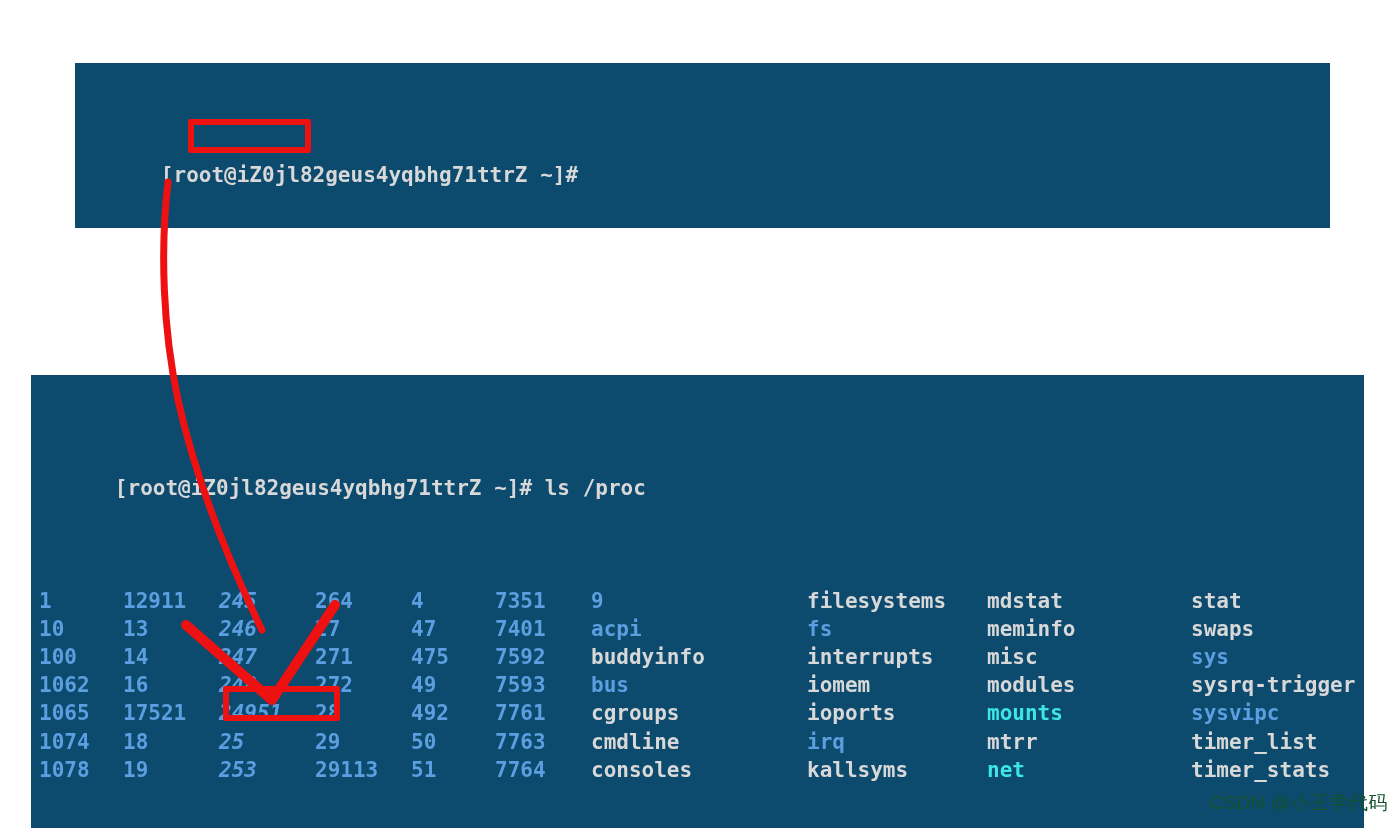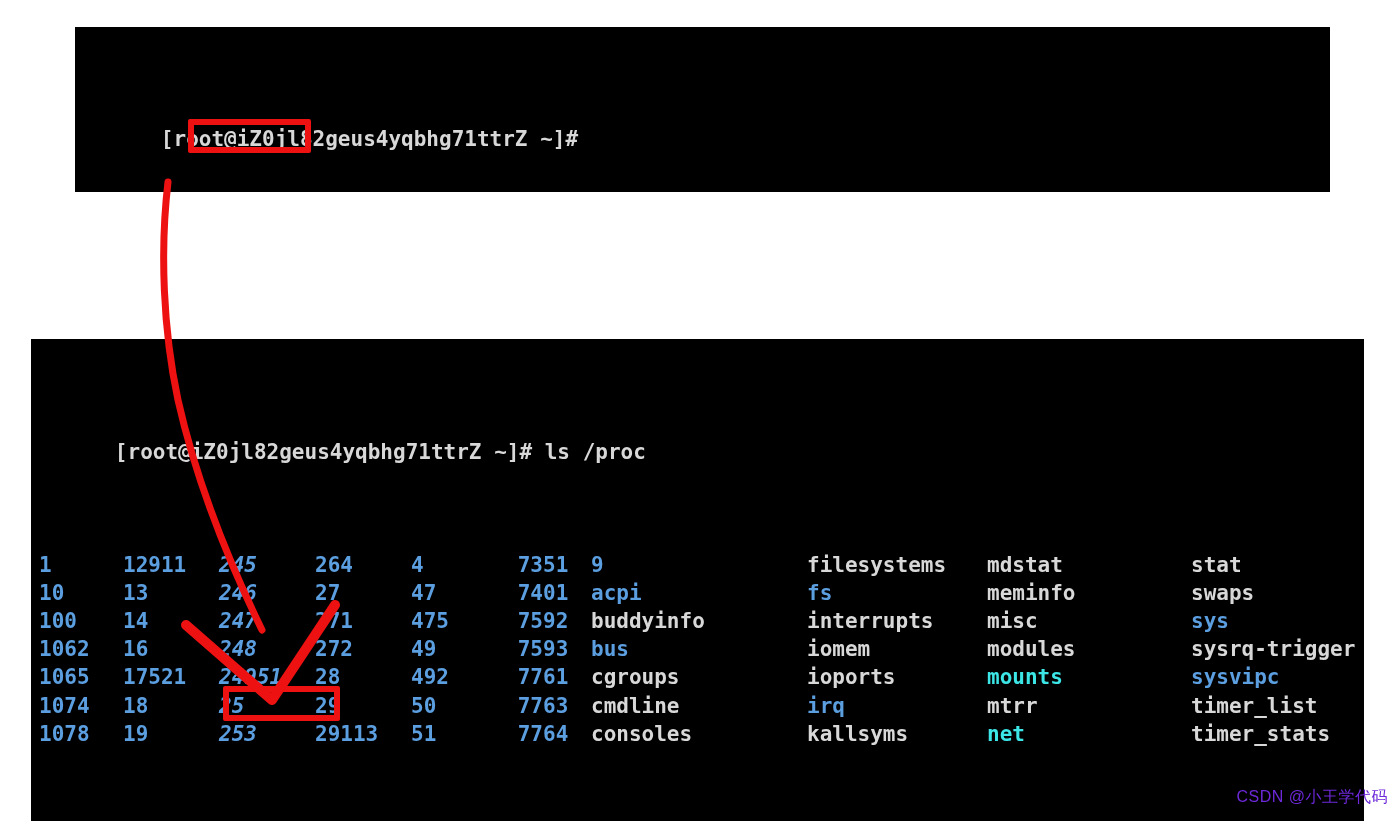--- a/index.html
+++ b/index.html
@@ -18,12 +18,13 @@
   
   .term {
     position: absolute;
-    background: #000000;
+    background: #0c4a6e;
     color: #d8d8d8;
     font-family: "DejaVu Sans Mono", "Liberation Mono", monospace;
     font-weight: bold;
     overflow: hidden;
     white-space: pre;
+    margin-top: 36px;
   }
   #term-top {
     left: 75px; top: 27px;

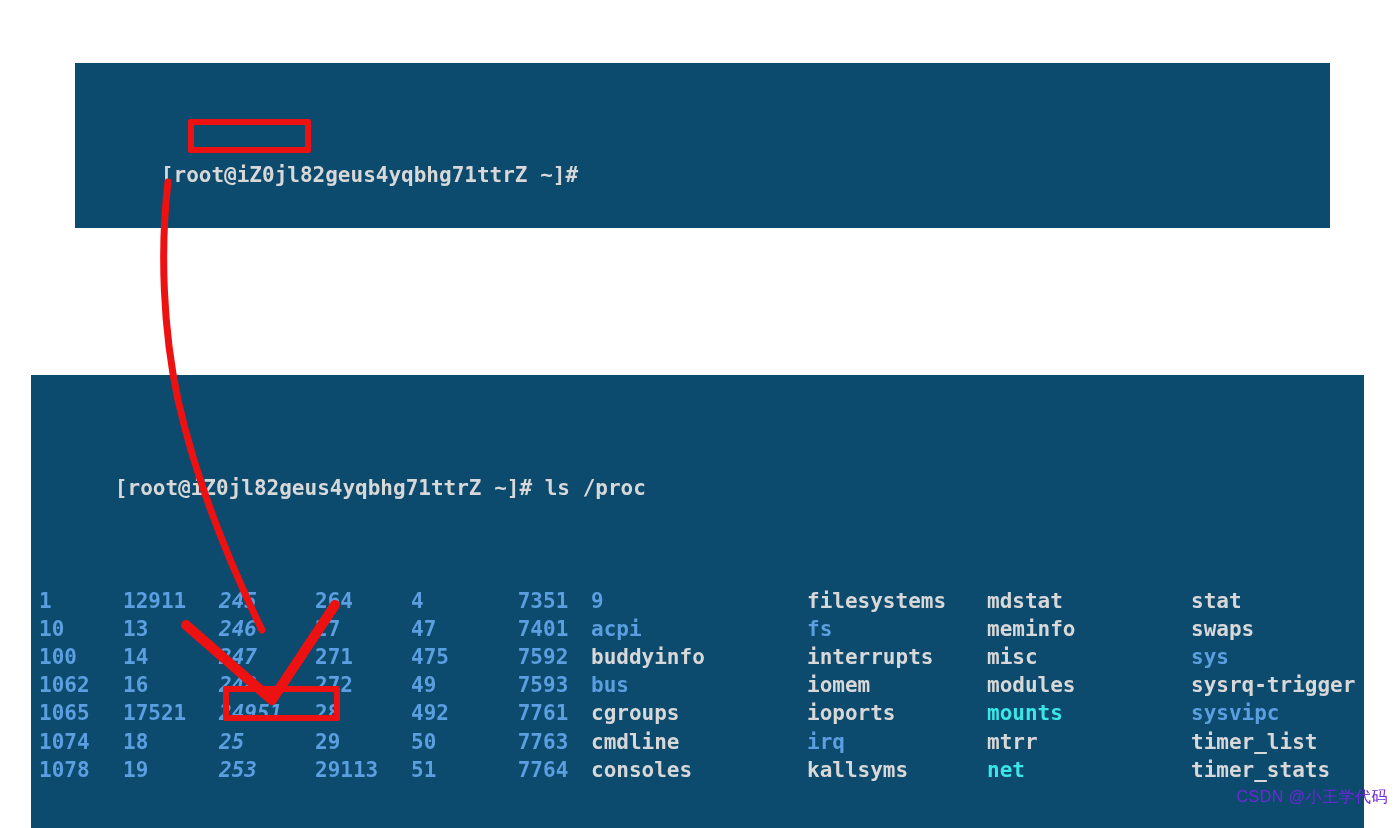--- a/index.html
+++ b/index.html
@@ -61,7 +61,7 @@
   .ls-c2 { width: 96px; font-style: italic; }
   .ls-c3 { width: 96px; }
   .ls-c4 { width: 84px; }
-  .ls-c5 { width: 96px; text-align: center; }
+  .ls-c5 { width: 96px; }
   .ls-c6 { width: 216px; }
   .ls-c7 { width: 180px; }
   .ls-c8 { width: 204px; }

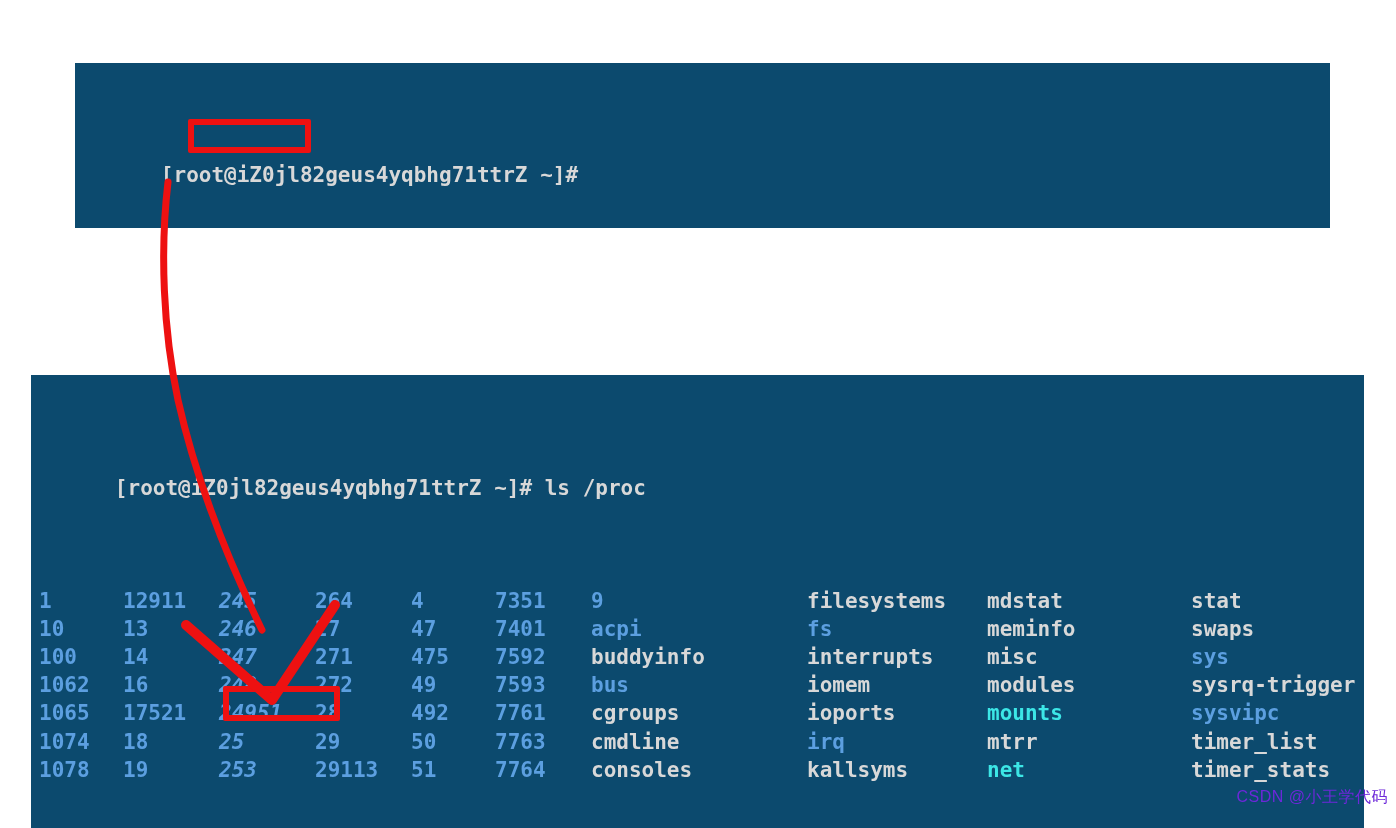--- a/index.html
+++ b/index.html
@@ -88,10 +88,10 @@
   
   #watermark {
     position: absolute;
-    right: 8px; bottom: 20px;
+    right: 8px; bottom: 12px;
     font-family: "Liberation Sans", sans-serif;
-    font-size: 16px;
-    color: #6d28d9;
+    font-size: 19px;
+    color: #14532d;
     letter-spacing: 0.5px;
     white-space: nowrap;
   }

